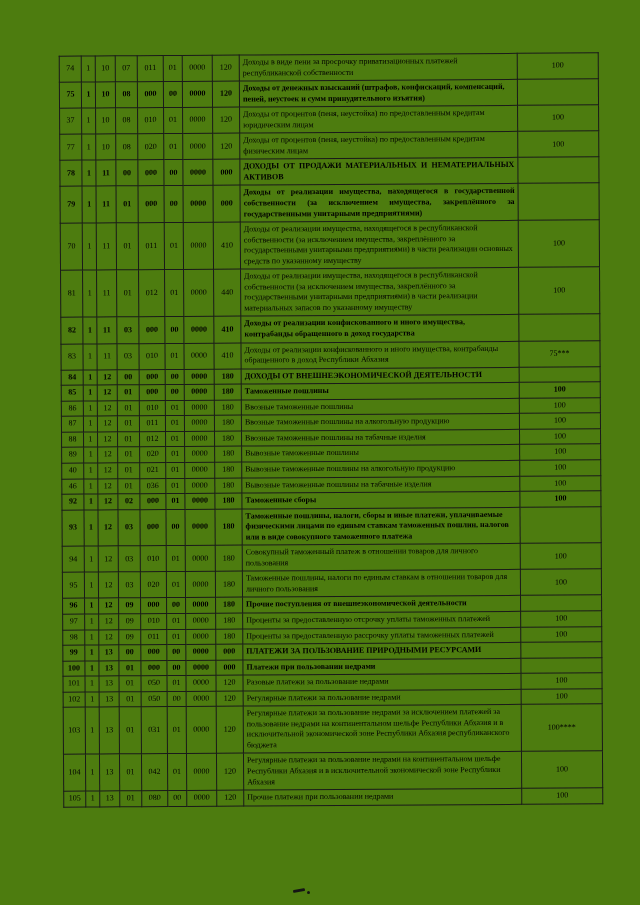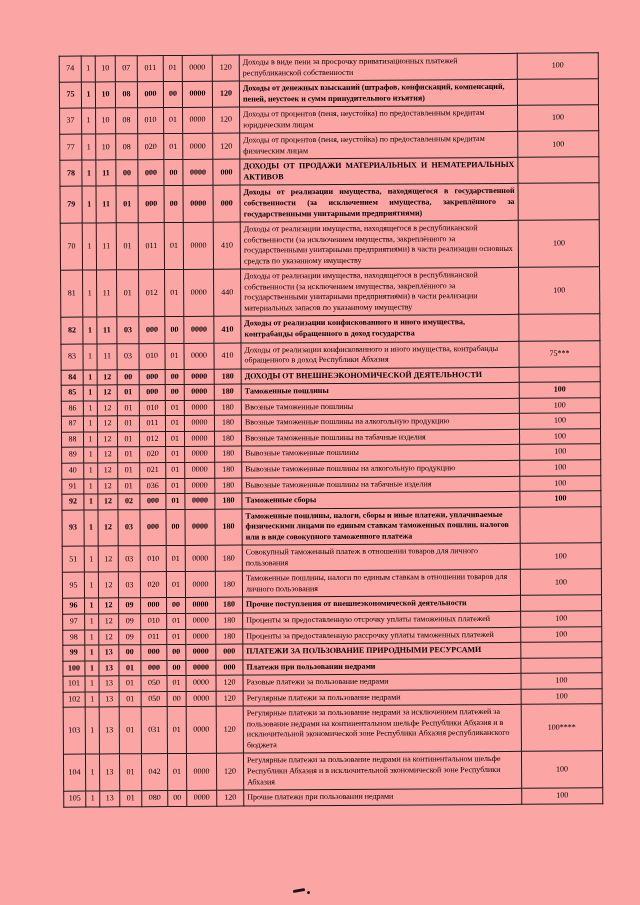--- a/index.html
+++ b/index.html
@@ -12,7 +12,7 @@
   .page {
     position: relative;
     width: 640px; height: 905px;
-    background: #fca5a5;
+    background: #4d7c0f;
     overflow: hidden;
   }
   table.codes {

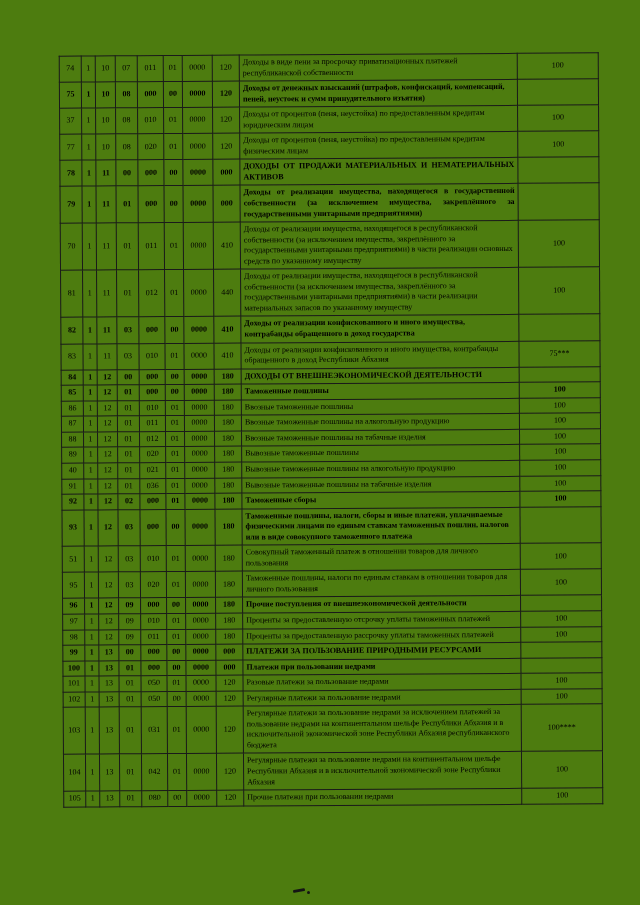--- a/index.html
+++ b/index.html
@@ -284,7 +284,7 @@
           <td class="pct">100</td>
         </tr>
         <tr>
-          <td class="code">91</td>
+          <td class="code">46</td>
           <td class="code">1</td>
           <td class="code">12</td>
           <td class="code">01</td>

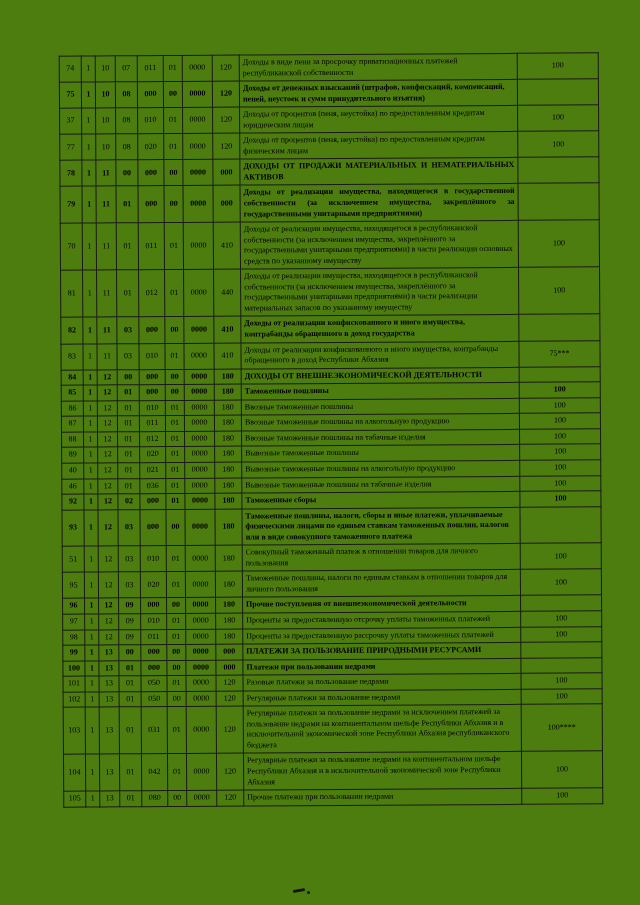--- a/index.html
+++ b/index.html
@@ -320,7 +320,7 @@
           <td class="pct"></td>
         </tr>
         <tr>
-          <td class="code">51</td>
+          <td class="code">94</td>
           <td class="code">1</td>
           <td class="code">12</td>
           <td class="code">03</td>

